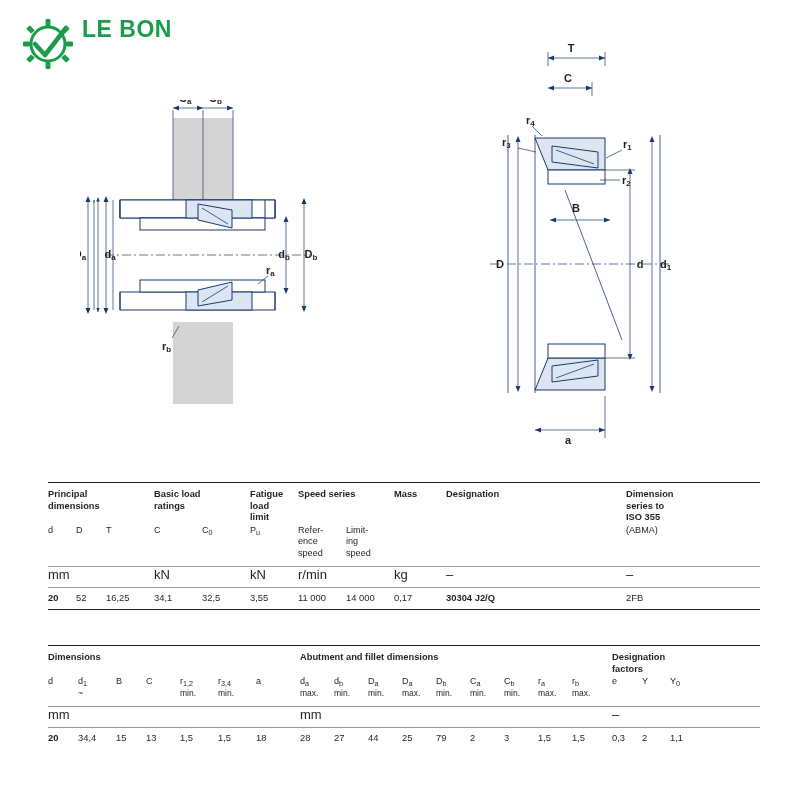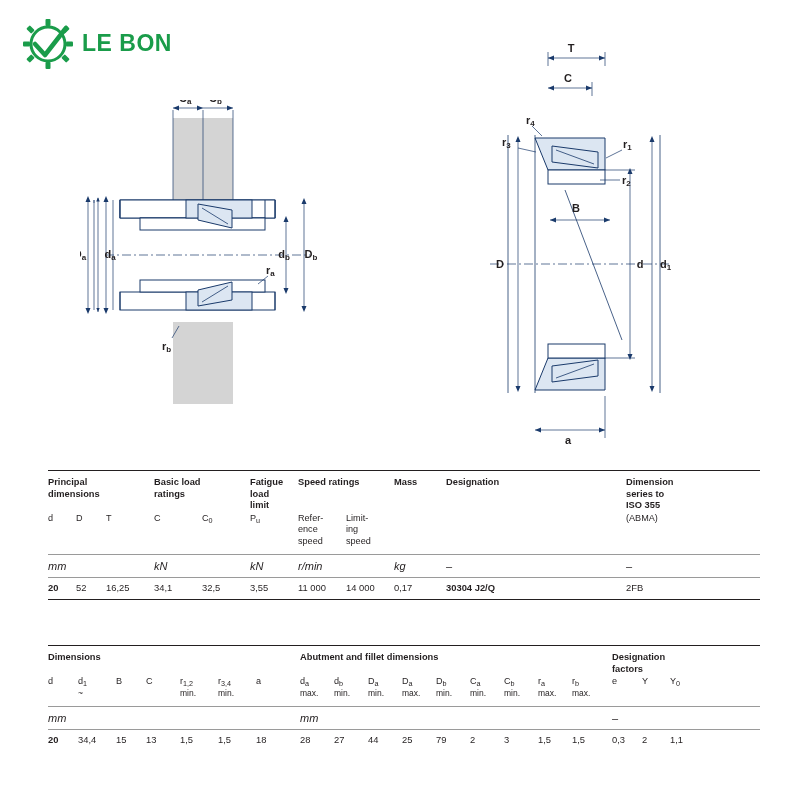--- a/index.html
+++ b/index.html
@@ -27,7 +27,7 @@
     left: 22px;
     top: 18px;
     display: flex;
-    align-items: center;
+    align-items: flex-start;
   }
   .logo-mark {
     width: 52px;

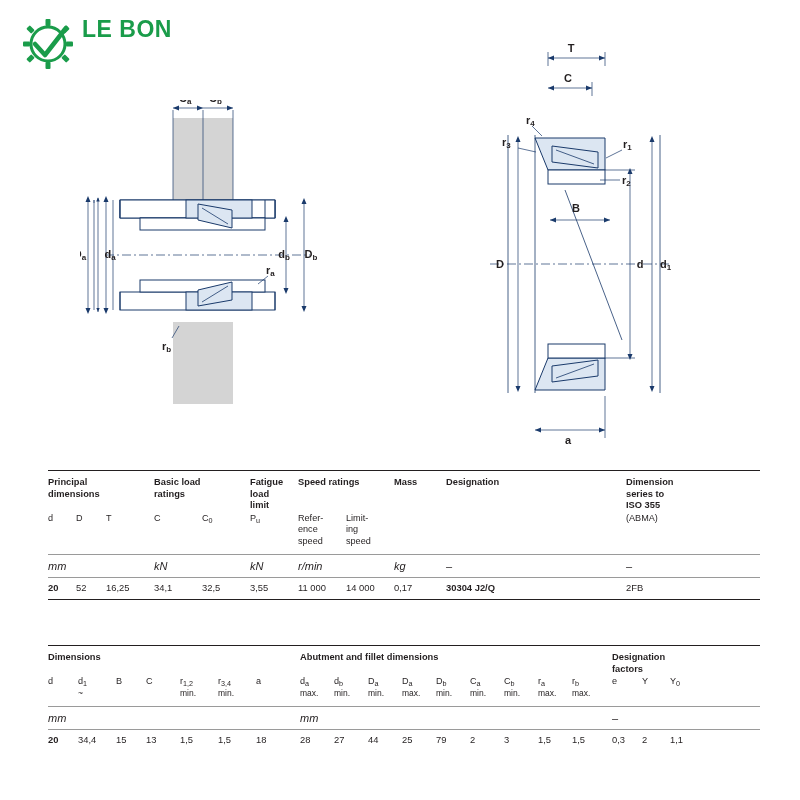--- a/index.html
+++ b/index.html
@@ -58,7 +58,7 @@
     width: 712px;
     font-size: 9.5px;
   }
-  #table-main { top: 470px; }
+  #table-main { top: 482px; }
   #table-dims { top: 645px; }
 
   table {

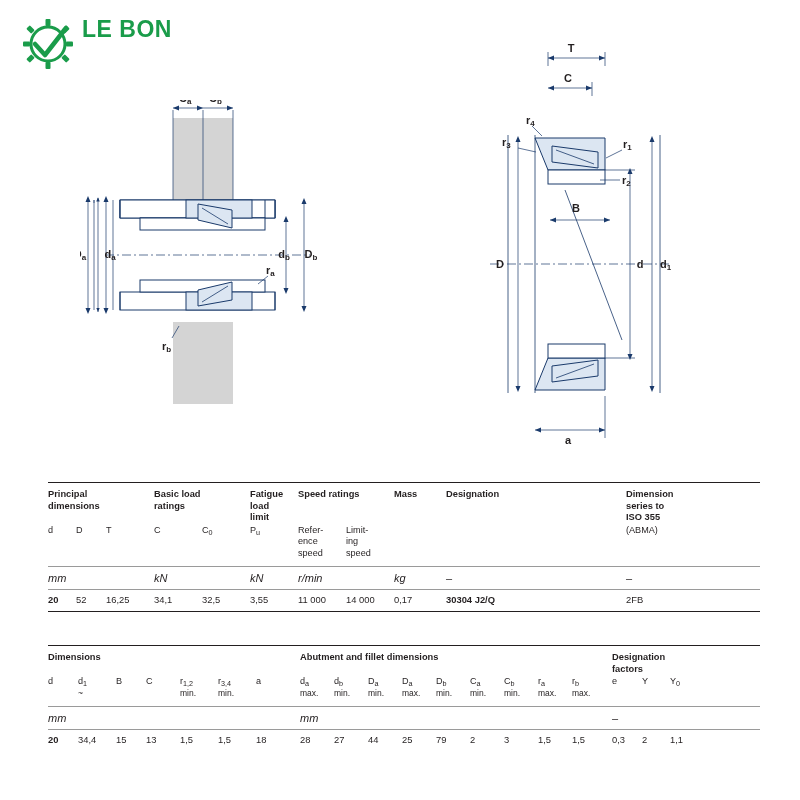--- a/index.html
+++ b/index.html
@@ -373,7 +373,7 @@
         <td class="rule-top hdr-group" style="white-space:pre-line"><span>Fatigue
 load
 limit</span></td>
-        <td class="rule-top hdr-group" colspan="2"><span>Speed ratings</span></td>
+        <td class="rule-top hdr-group" colspan="2"><span>Speed series</span></td>
         <td class="rule-top hdr-group"><span>Mass</span></td>
         <td class="rule-top hdr-group"><span>Designation</span></td>
         <td class="rule-top hdr-group" style="white-space:pre-line"><span>Dimension

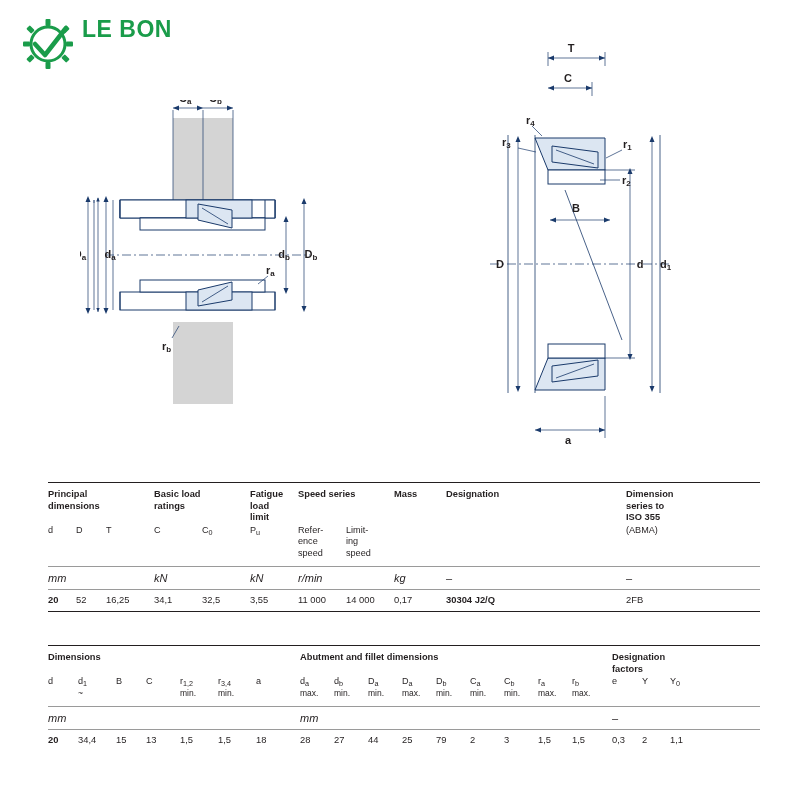--- a/index.html
+++ b/index.html
@@ -93,10 +93,8 @@
     color: #231f20;
   }
   .unit-row td {
-    padding-top: 5px;
     padding-bottom: 5px;
-    font-size: 11px;
-    font-style: italic;
+    font-size: 13px;
   }
   .data-row td {
     padding-top: 4px;

